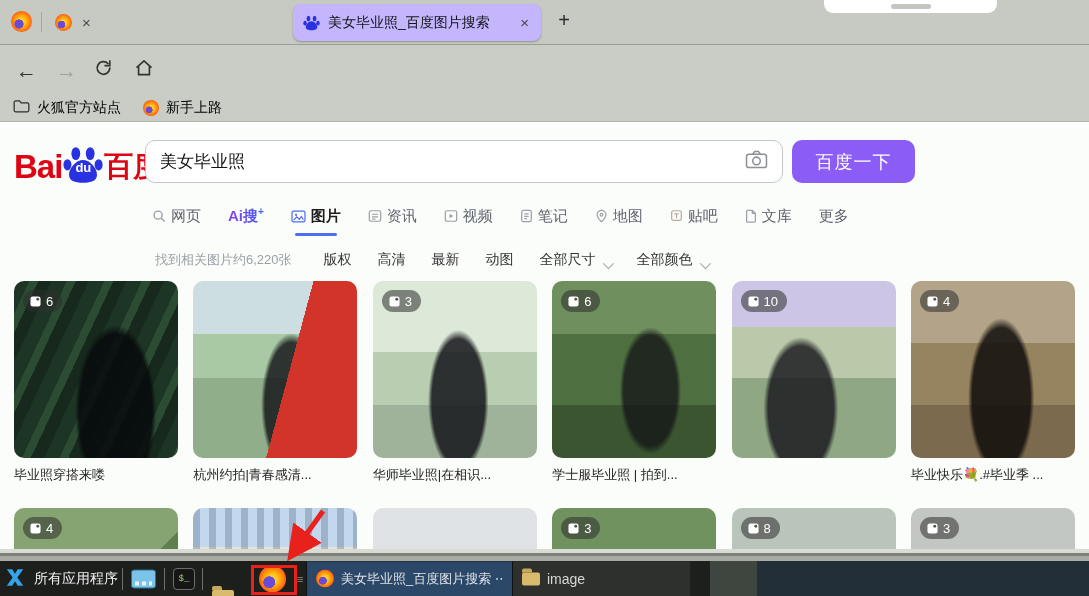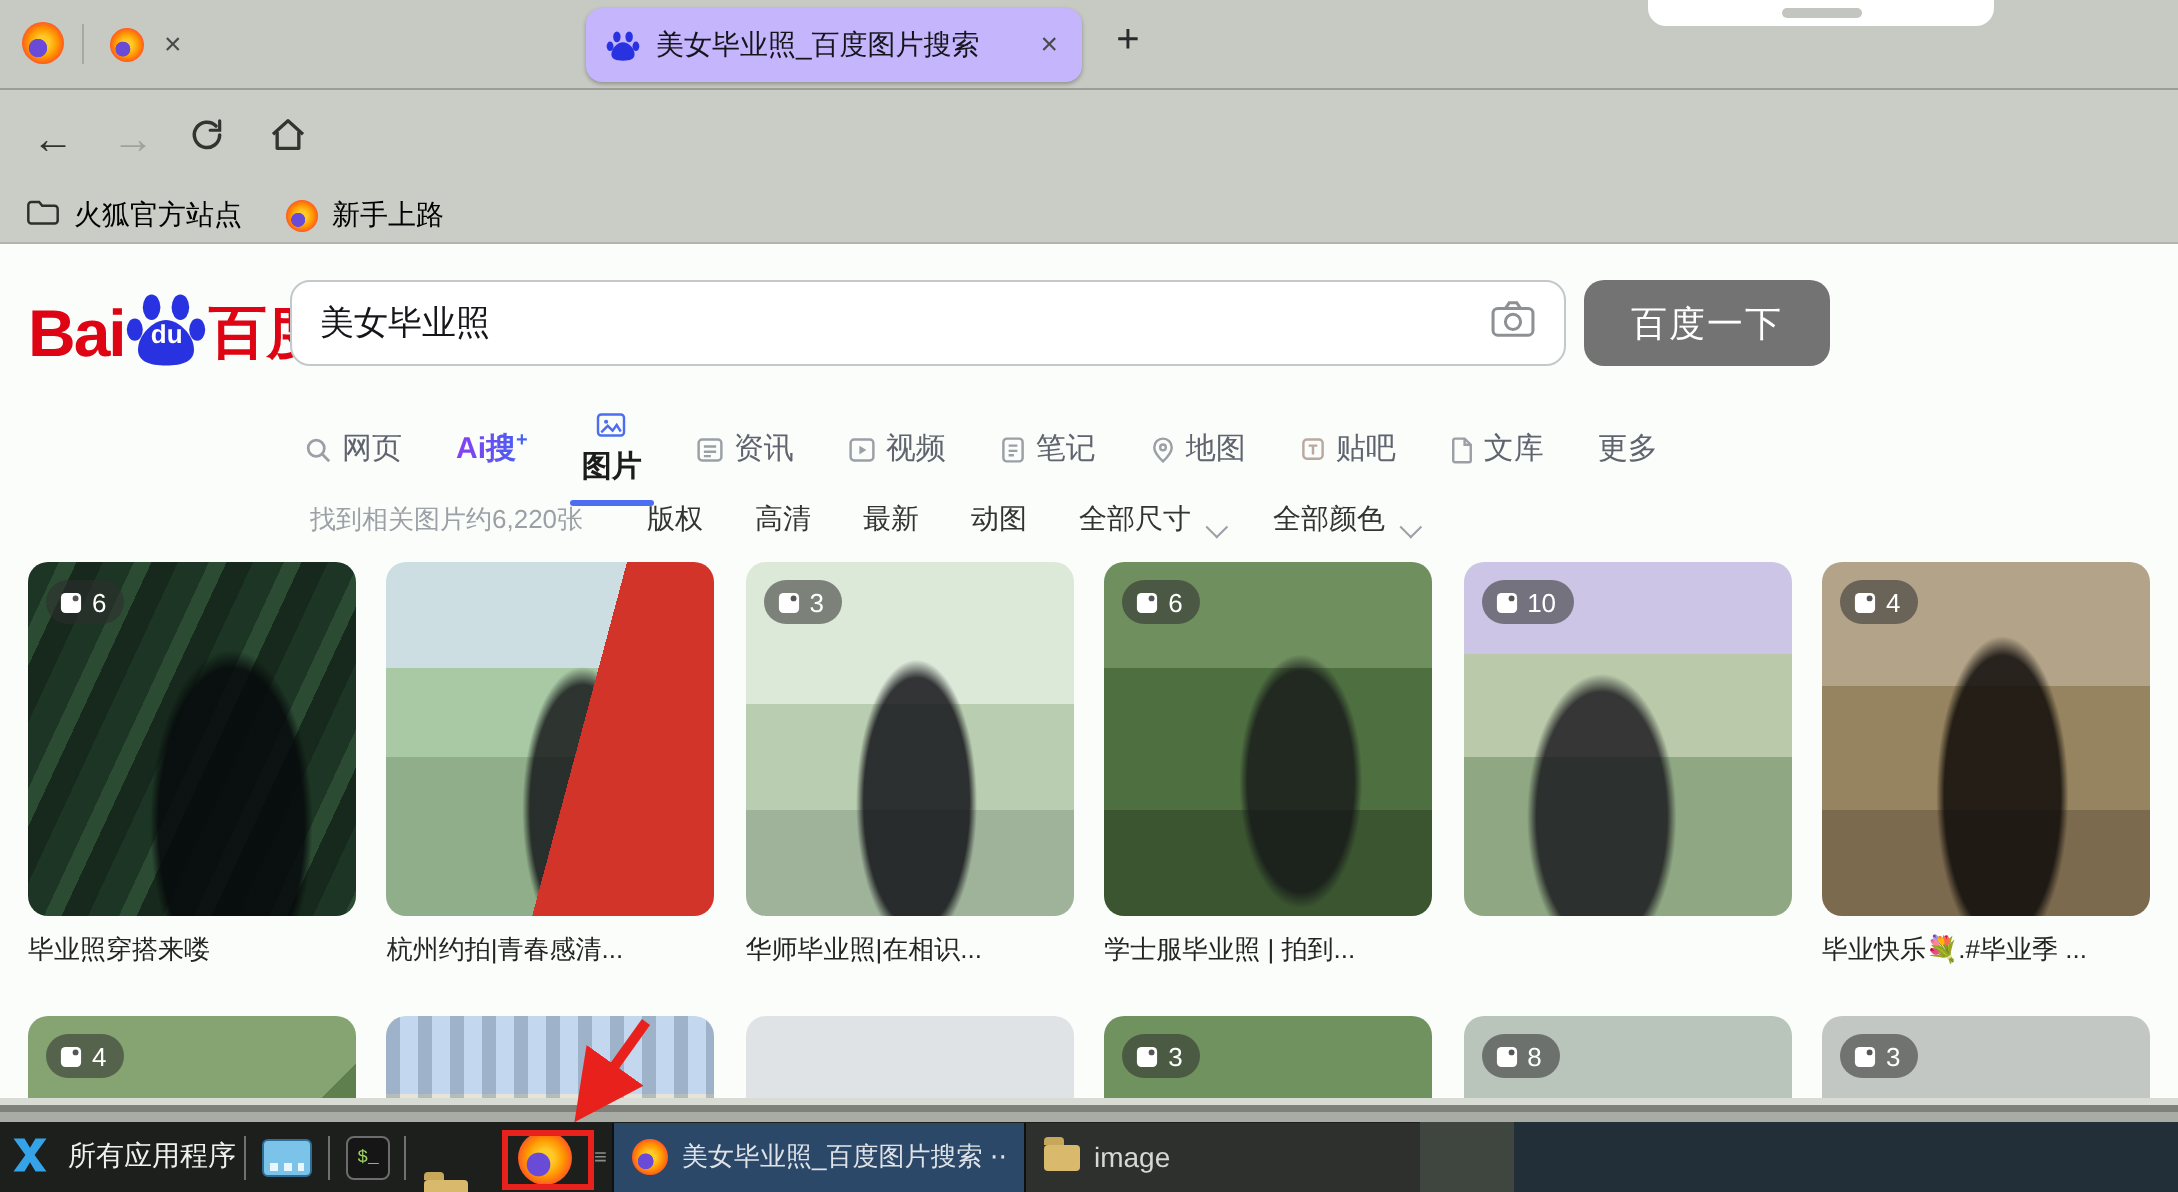--- a/index.html
+++ b/index.html
@@ -55,7 +55,7 @@
   .search-input { border:none; outline:none; flex:1; font-size:17px; color:#16161a; background:transparent;
                   font-family:"Liberation Sans","DejaVu Sans",sans-serif; }
   .cam { flex:0 0 auto; margin-left:8px; }
-  .search-btn { position:absolute; left:792px; top:18px; width:123px; height:43px; background:#737373; border:none; border-radius:10px;
+  .search-btn { position:absolute; left:792px; top:18px; width:123px; height:43px; background:#8b5cf6; border:none; border-radius:10px;
                 color:#fff; font-size:18px; display:flex; align-items:center; justify-content:center; letter-spacing:1px; }
 
   .bnav { position:absolute; left:152px; top:84px; display:flex; align-items:center; gap:27px; font-size:15px; color:#5f646e; }

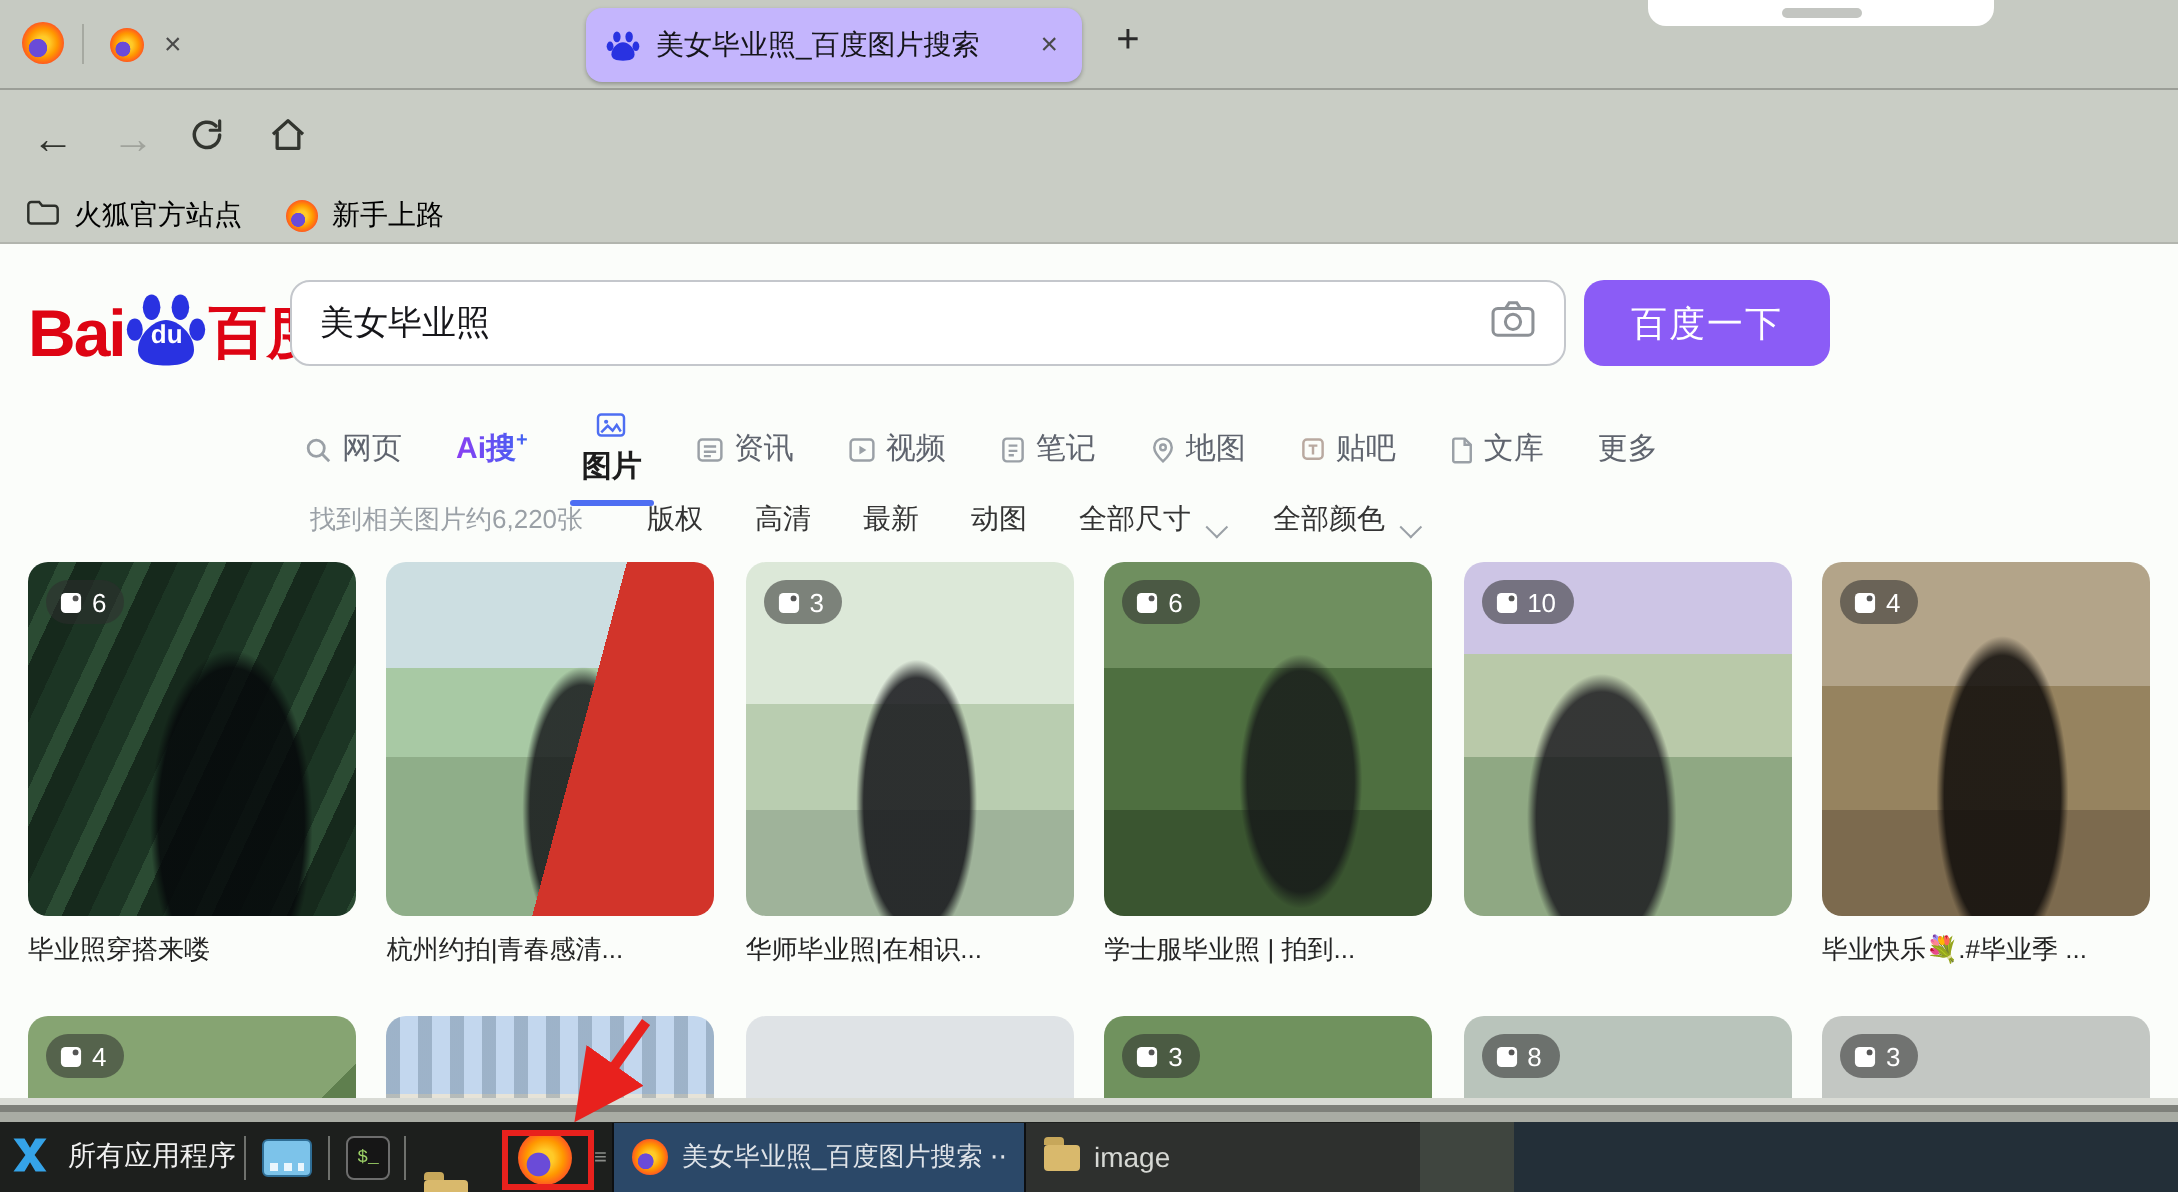--- a/index.html
+++ b/index.html
@@ -61,7 +61,7 @@
   .bnav { position:absolute; left:152px; top:84px; display:flex; align-items:center; gap:27px; font-size:15px; color:#5f646e; }
   .bnav-item { display:flex; align-items:center; gap:5px; position:relative; }
   .bnav-item .ico { display:flex; }
-  .bnav-item.active { color:#1c1c1c; font-weight:bold;flex-direction:column; }
+  .bnav-item.active { color:#1c1c1c; font-weight:bold; }
   .bnav-item.active::after { content:""; position:absolute; left:50%; transform:translateX(-50%); bottom:-10px;
                              width:42px; height:3px; background:#4e6ef2; border-radius:2px; }
   .ai-grad { font-weight:bold; background:linear-gradient(90deg,#8a3ff2,#3f63f2); -webkit-background-clip:text;

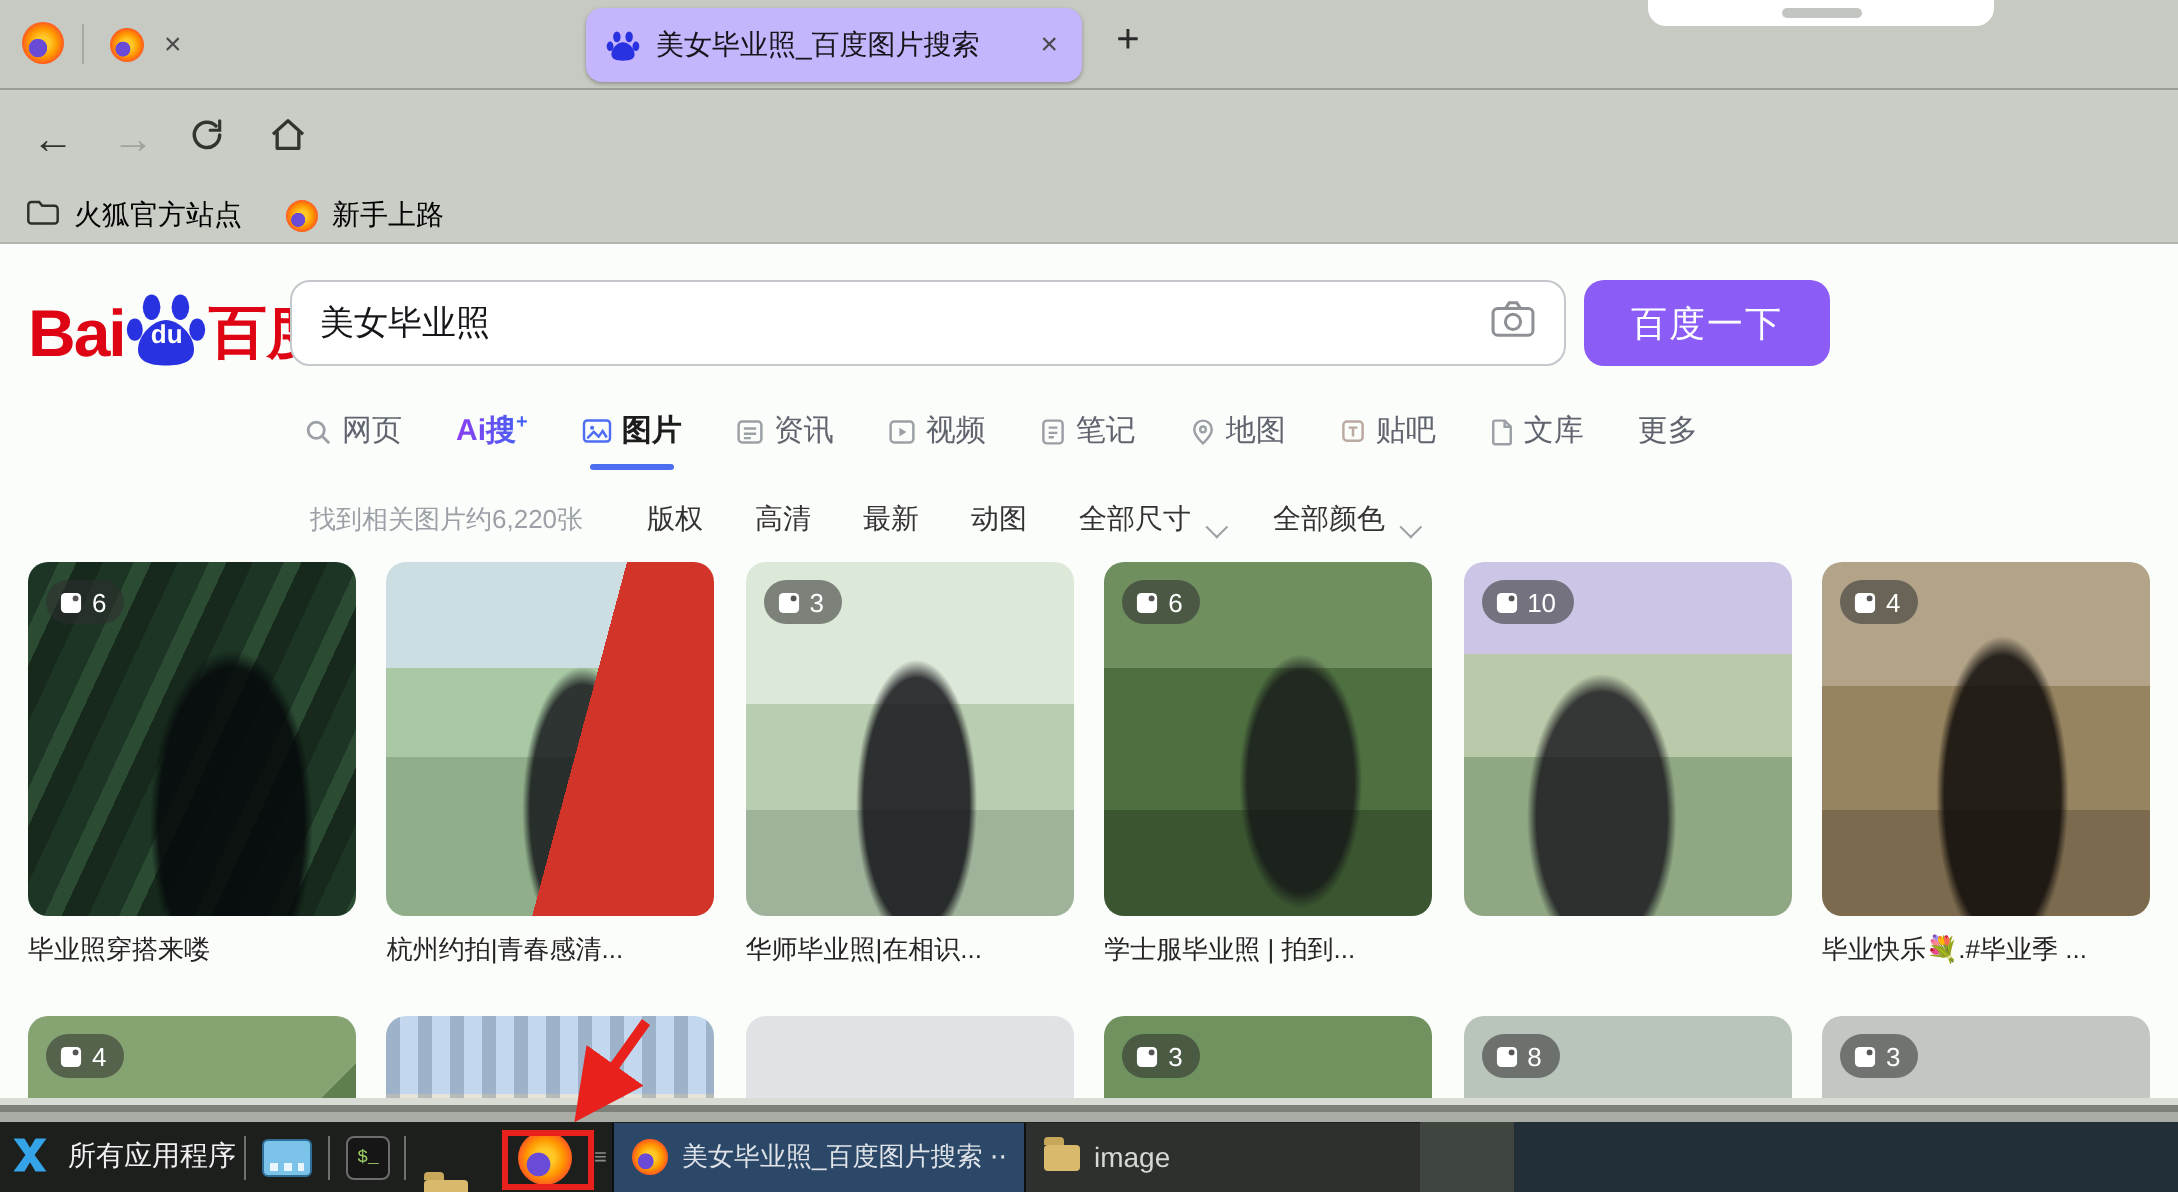--- a/index.html
+++ b/index.html
@@ -129,7 +129,7 @@
   .task { display:flex; align-items:center; gap:7px; height:35px; top:50%; padding:0 9px; }
   .task1 { left:306px; width:206px; background:#2b4868; border-left:1px solid #0d0f11; }
   .task1 .t-label { font-size:13px; color:#dfe3e8; white-space:nowrap; overflow:hidden; }
-  .task2 { left:512px; width:198px; background:#2e302e; border-left:1px solid #0d0f11; }
+  .task2 { left:512px; width:178px; background:#2e302e; border-left:1px solid #0d0f11; }
   .task2 .t-label { font-size:14px; color:#d6d8d4; }
   .task .ff-icon { width:18px; height:18px; flex:0 0 auto; }
   .tb-block1 { position:absolute; left:710px; top:0; width:47px; height:35px; background:#3f453f; }

